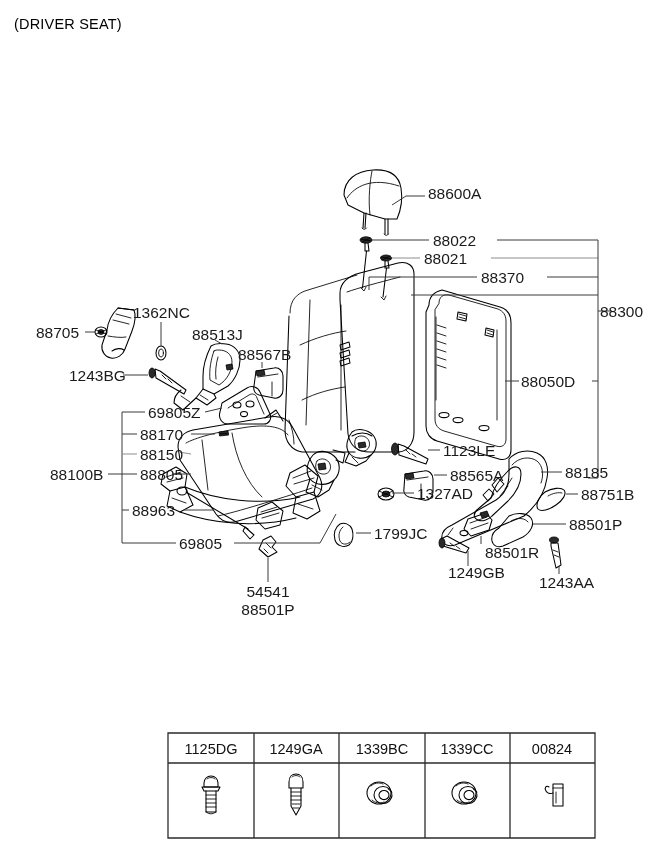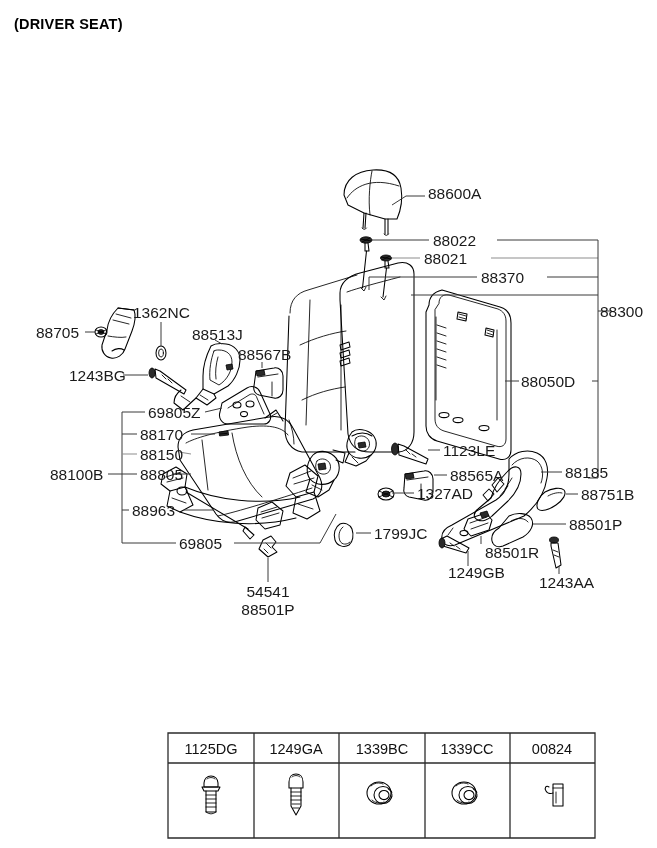--- a/index.html
+++ b/index.html
@@ -7,7 +7,7 @@
        font-family:"Liberation Sans","DejaVu Sans",sans-serif;
        color:#000;overflow:hidden;}
   #root{position:relative;width:657px;height:848px;}
-  .title{position:absolute;left:14px;top:16px;font-size:14.5px;letter-spacing:.2px;font-weight:bold;}
+  .title{position:absolute;left:14px;top:16px;font-size:14.5px;letter-spacing:.2px;}
   svg{position:absolute;left:0;top:0;}
   .lbl{font-family:"Liberation Sans","DejaVu Sans",sans-serif;font-size:15.5px;fill:#1a1a1a;}
   .lblmid{text-anchor:middle;}

